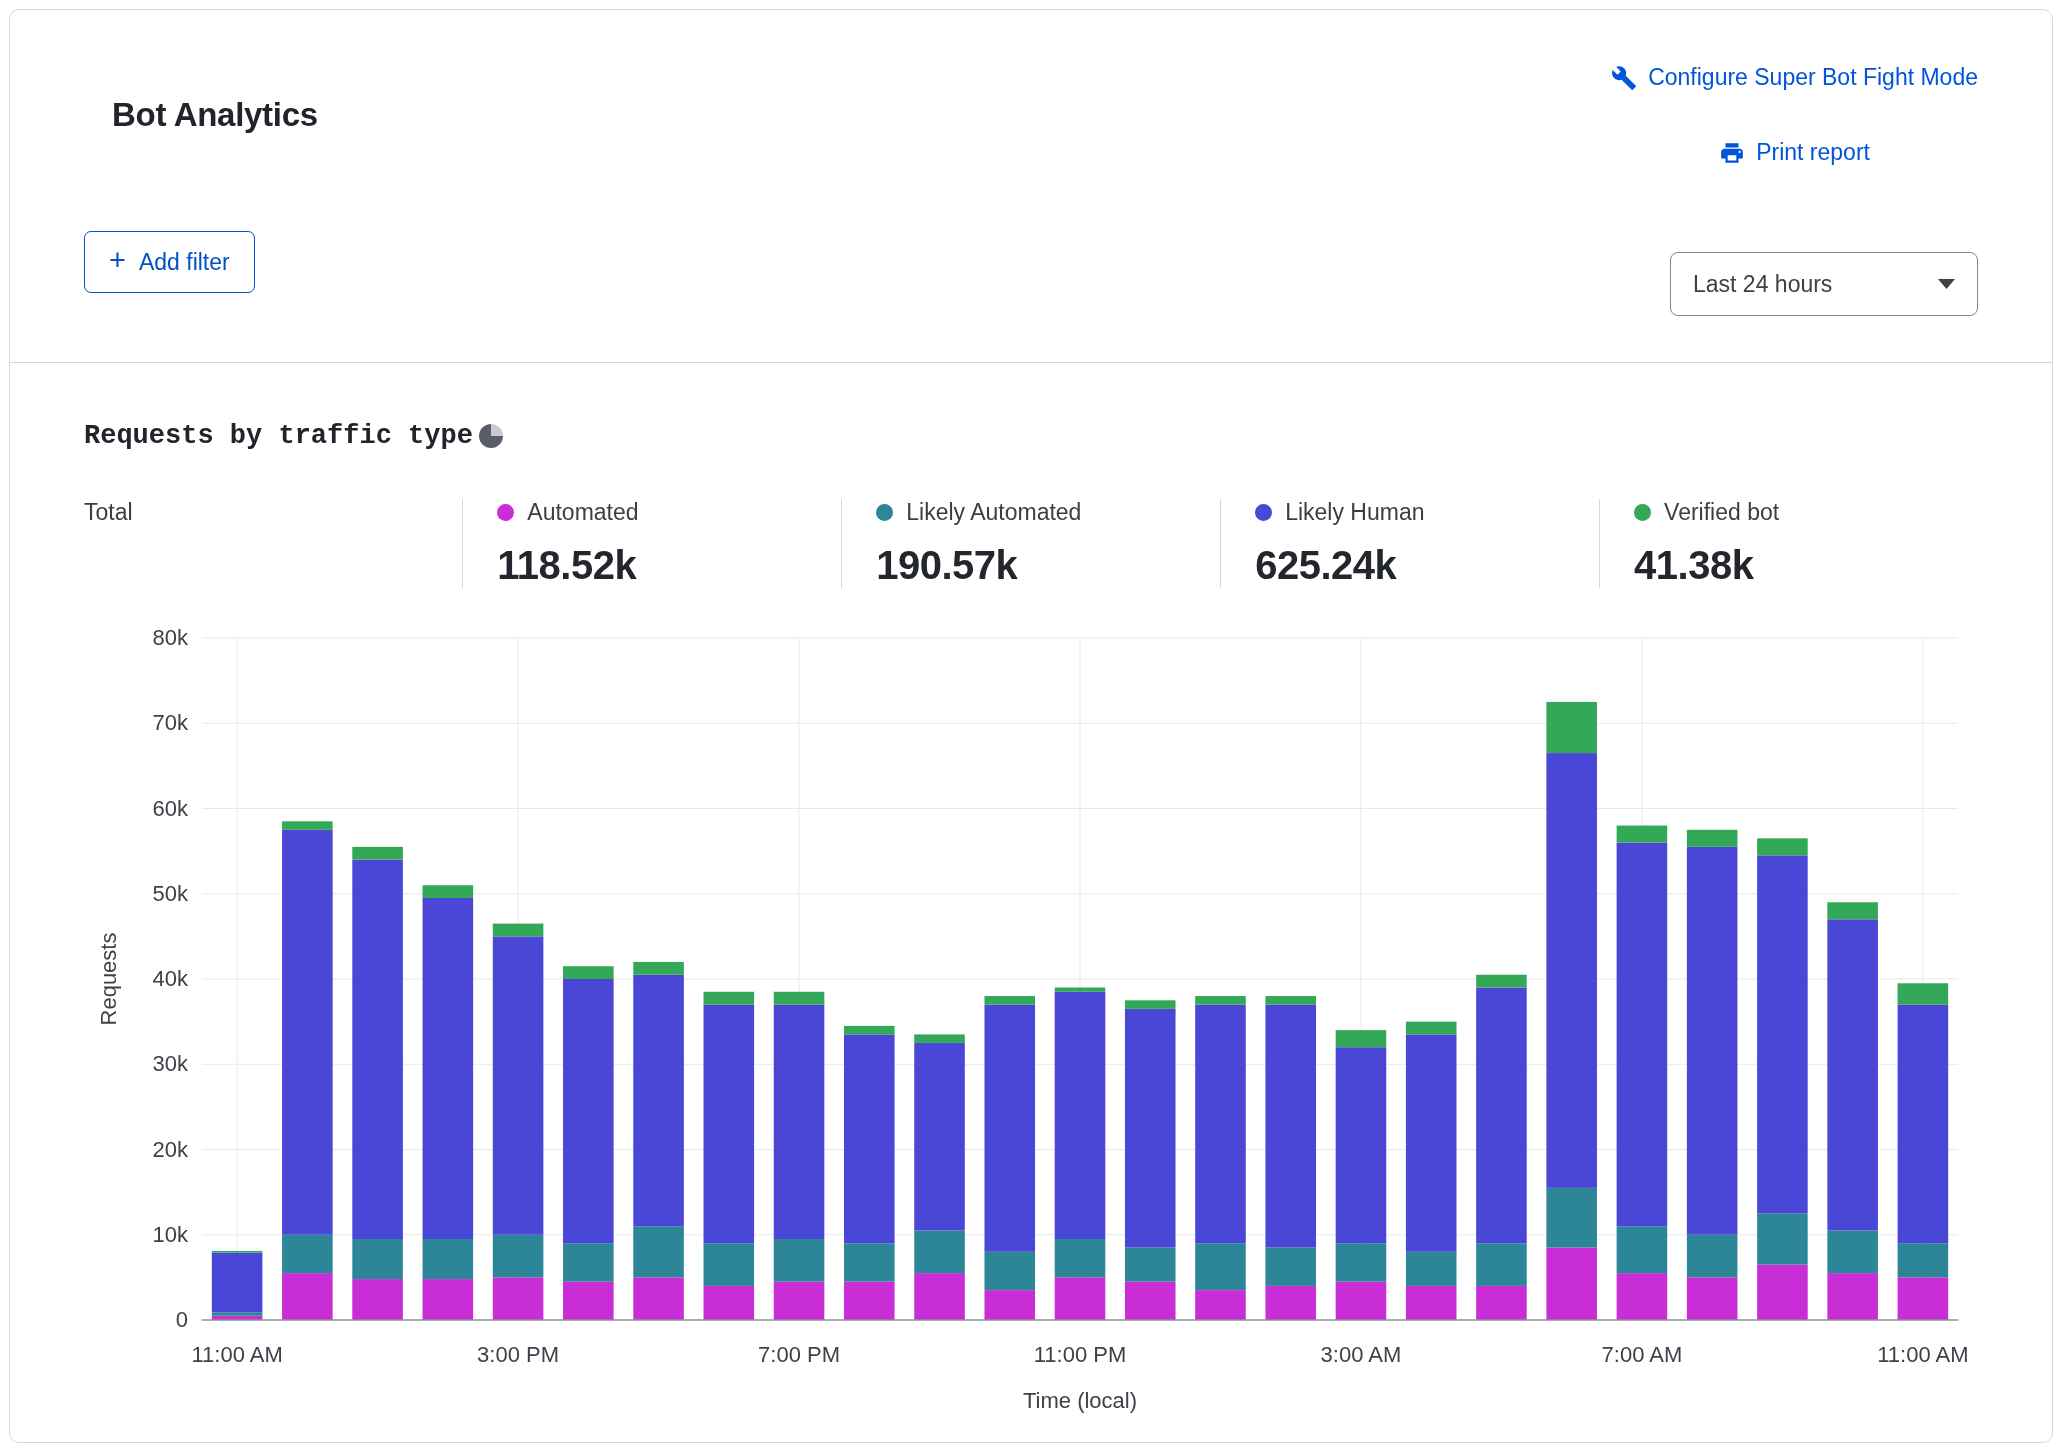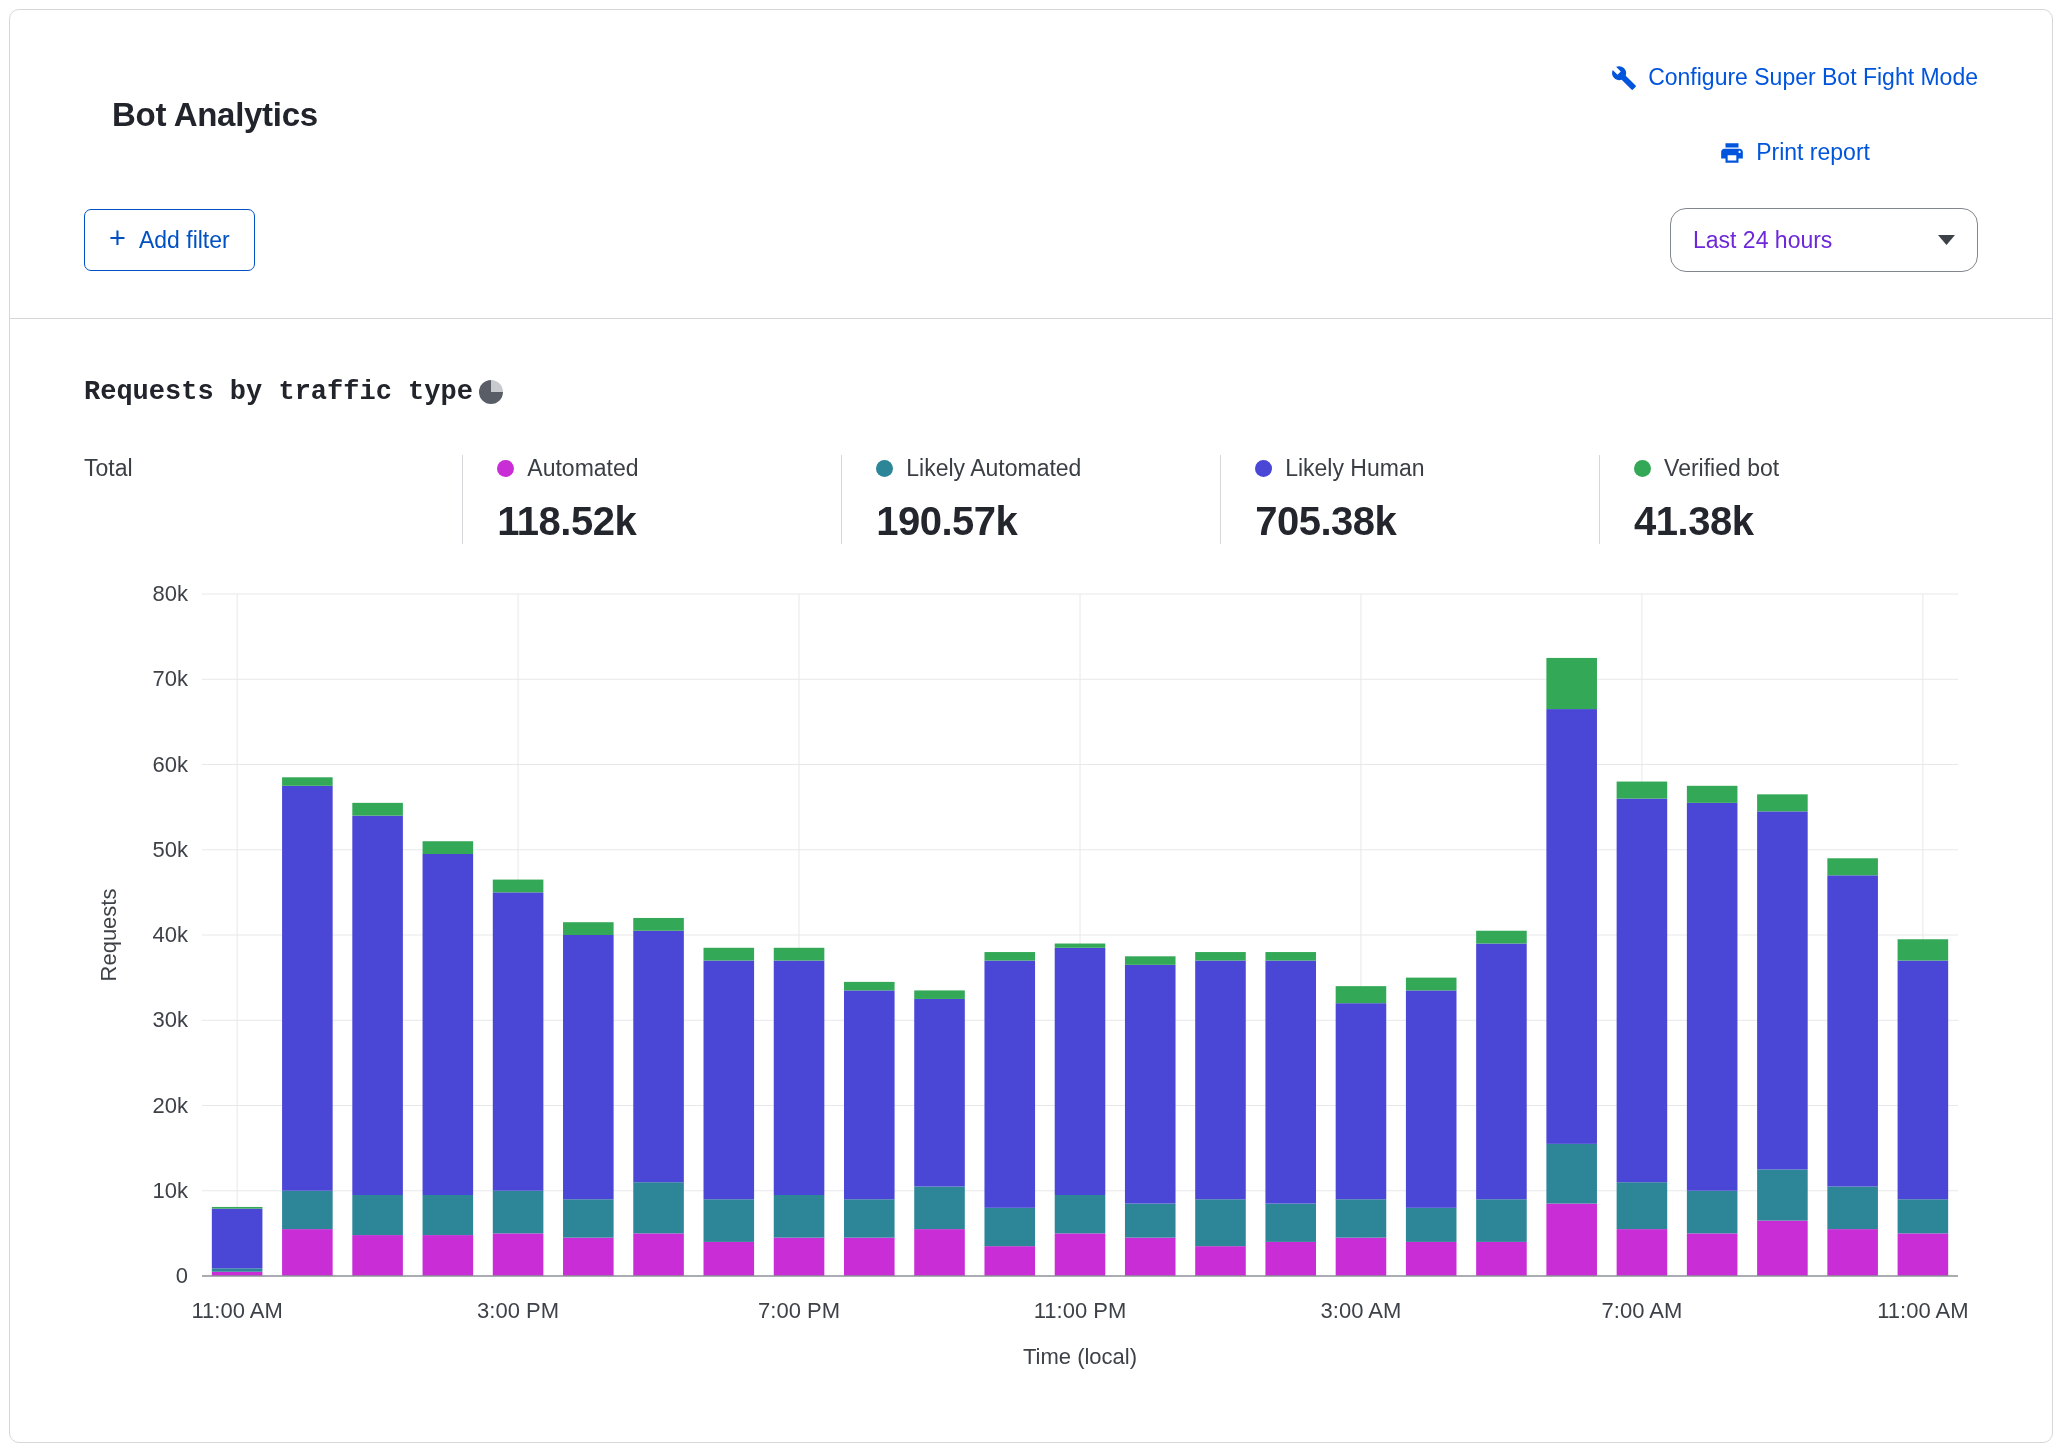--- a/index.html
+++ b/index.html
@@ -66,12 +66,13 @@
   .select {
     width: 308px; height: 64px;
     border: 1px solid #82868d;
-    border-radius: 16px;
+    border-radius: 8px;
     background: #fff;
     display: flex; align-items: center; justify-content: space-between;
     padding: 0 22px;
-    font-size: 23px; color: #6d28d9;
+    font-size: 23px; color: #404040;
     cursor: pointer;
+    margin-top: 44px;
   }
   .divider {
     height: 1px; background: #d5d7da;

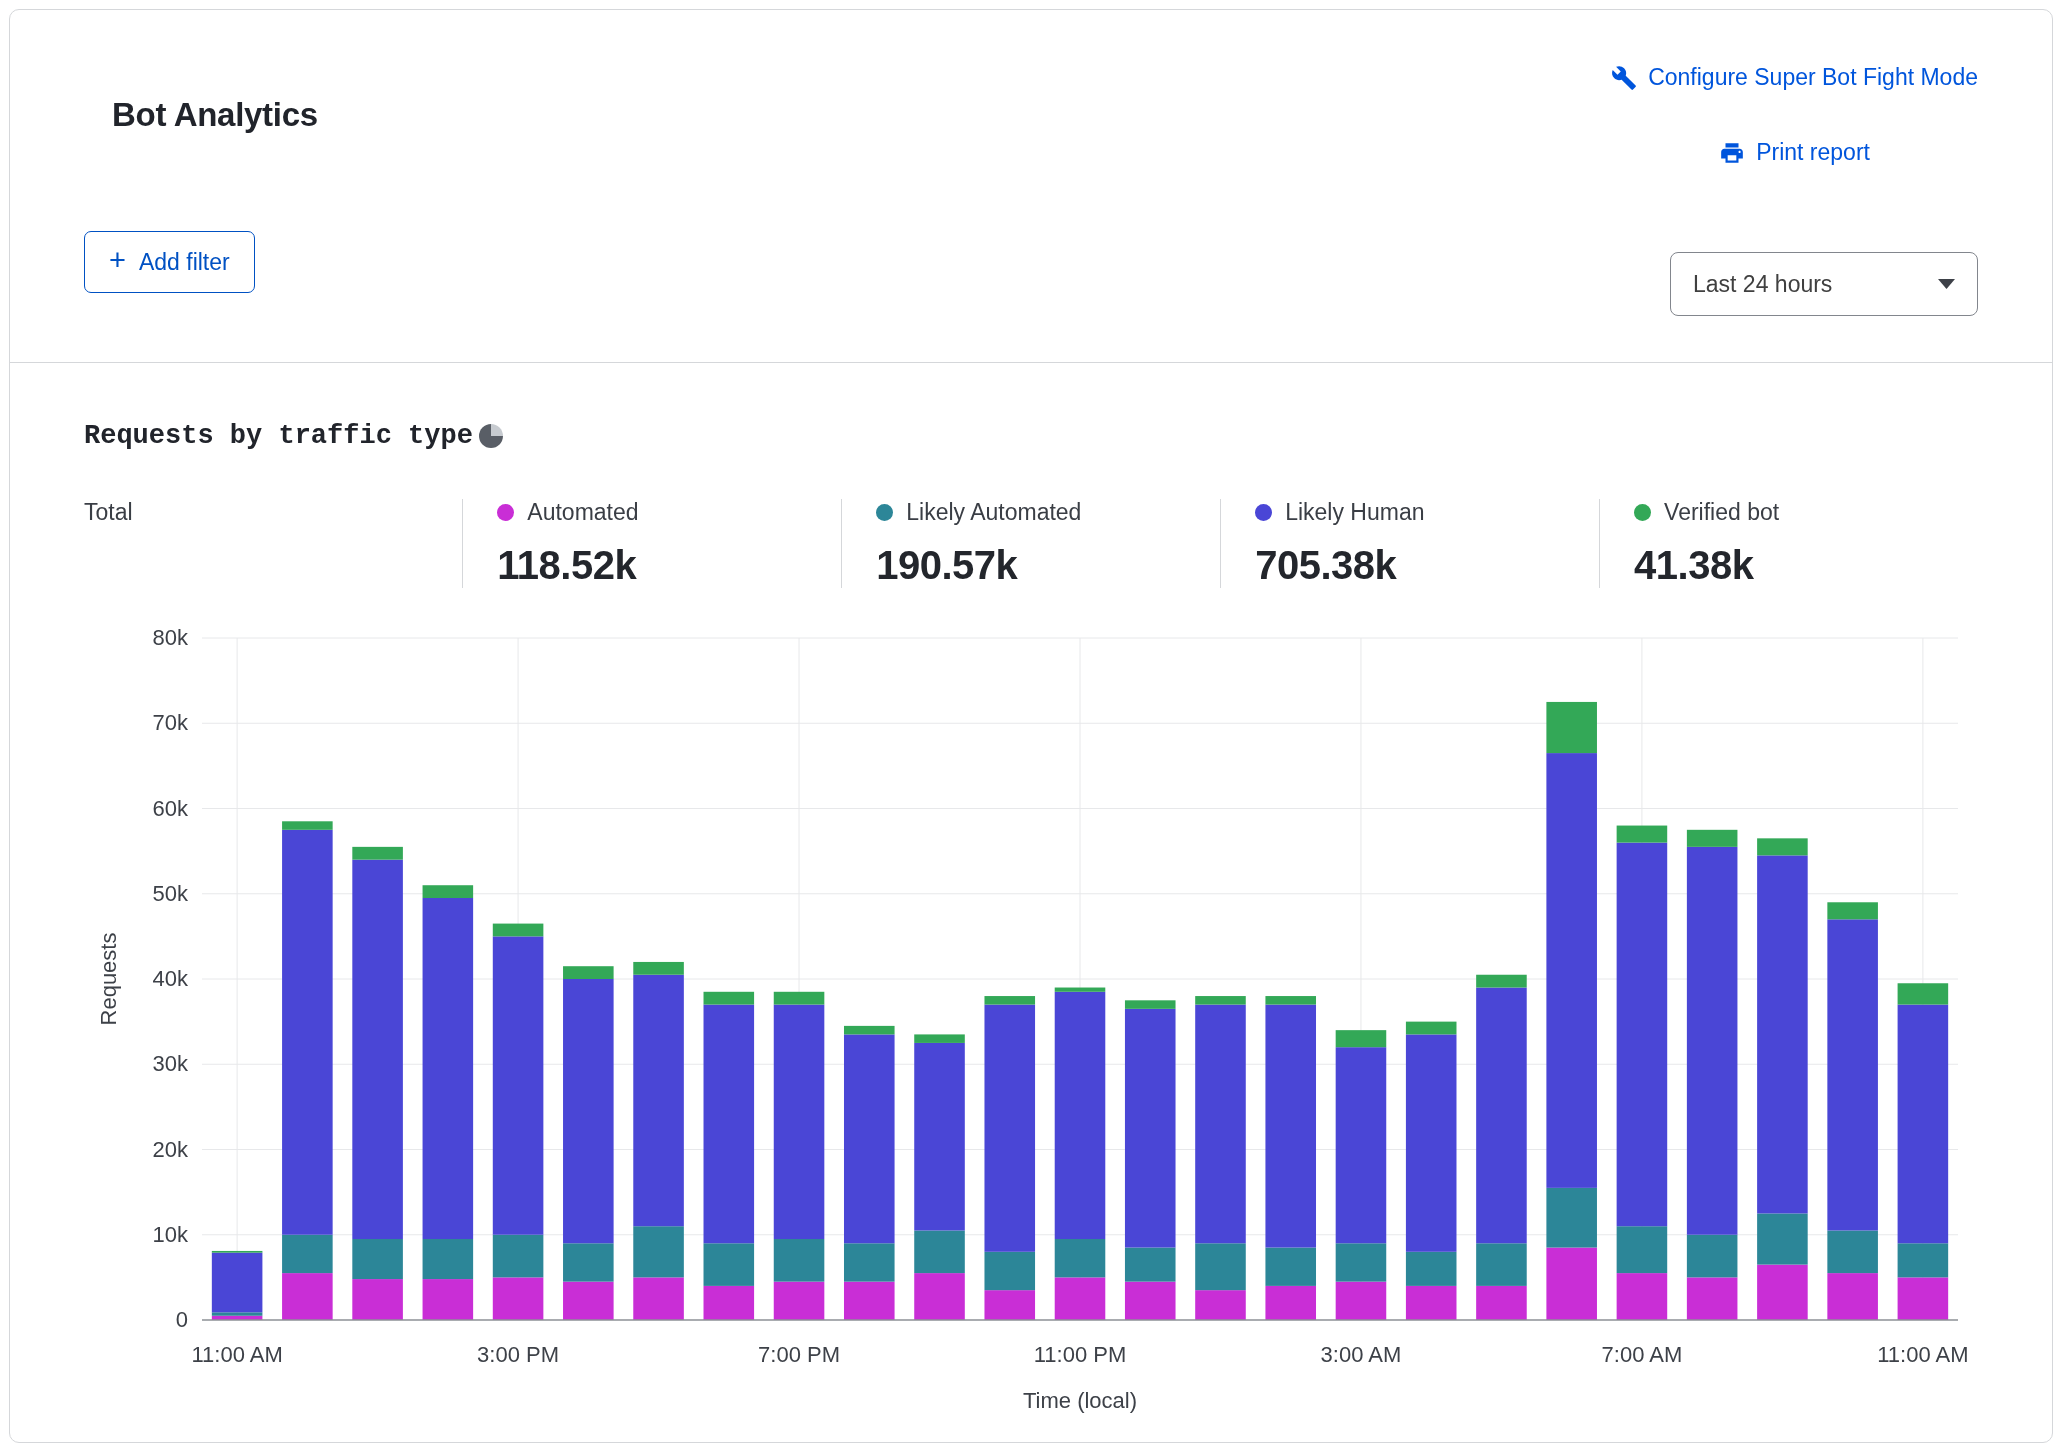--- a/index.html
+++ b/index.html
@@ -168,7 +168,7 @@
           <span class="dot" style="background: rgb(74, 70, 214);"></span>
           <span>Likely Human</span>
         </div>
-        <div class="stat-value">705.38k</div>
+        <div class="stat-value">625.24k</div>
       </div>
       <div class="stat">
         <div class="stat-label-row">

